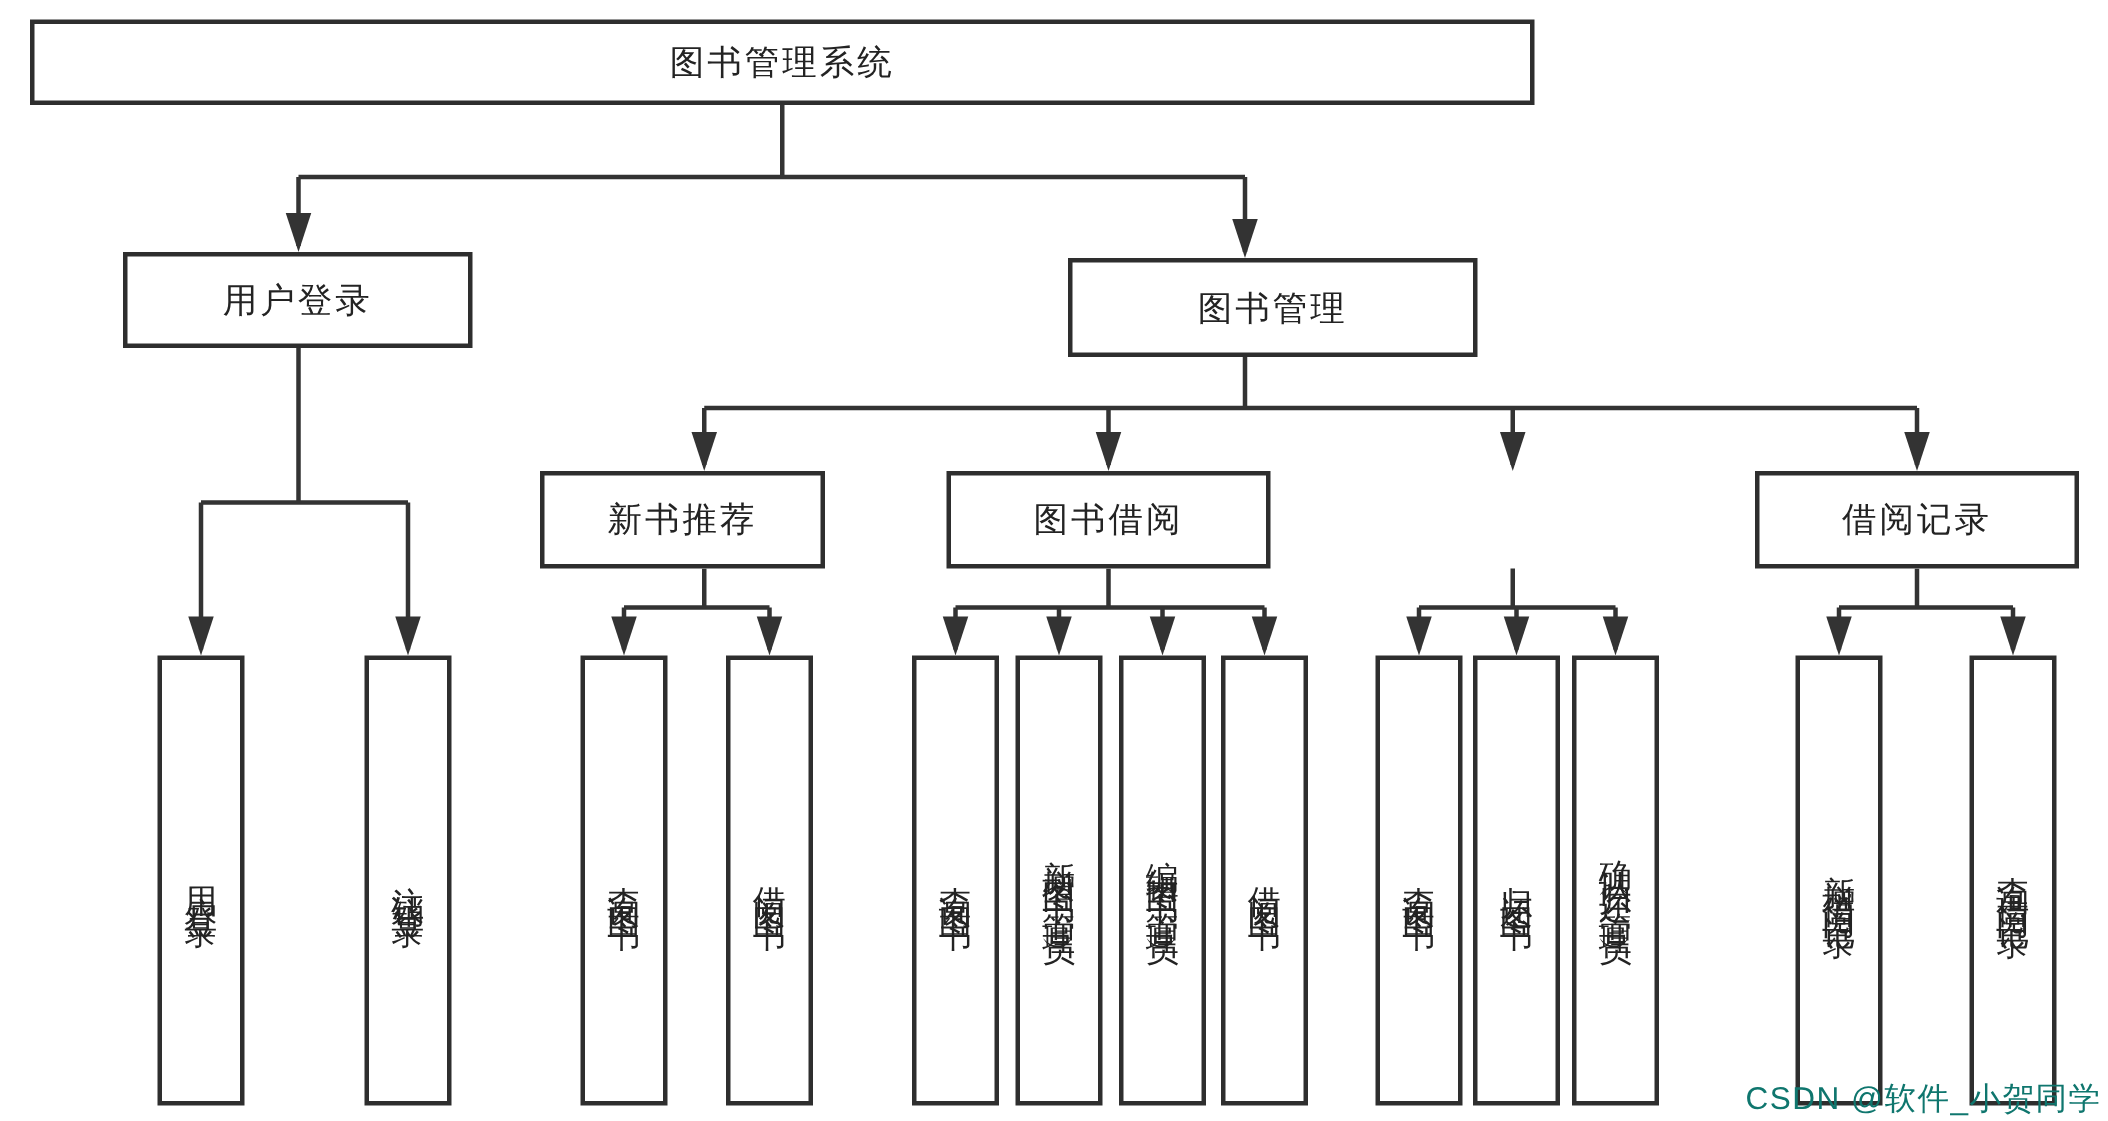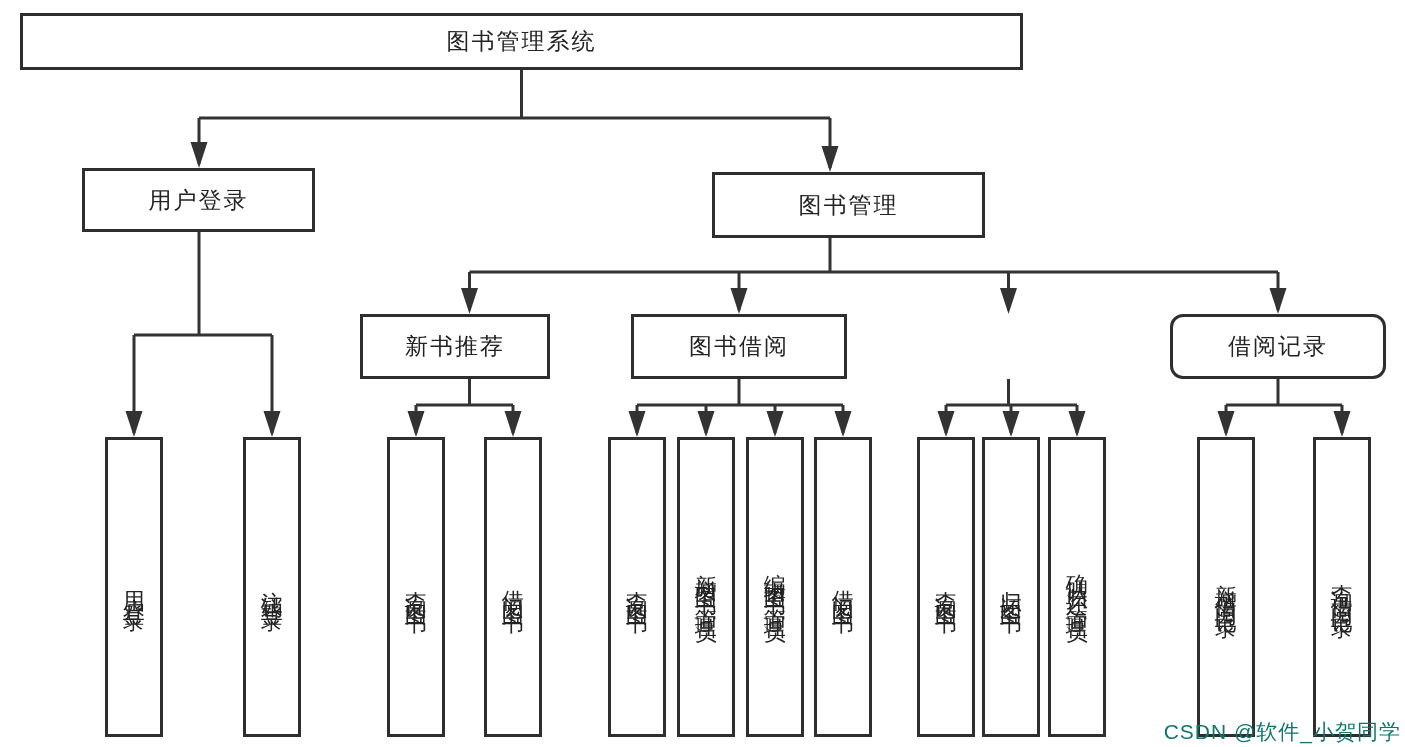--- a/index.html
+++ b/index.html
@@ -21,7 +21,7 @@
   .b-l3a{left:360px;top:314px;width:190px;height:65px;}
   .b-l3b{left:631px;top:314px;width:216px;height:65px;}
   .b-l3c{left:900px;top:314px;width:217px;height:65px;}
-  .b-l3d{left:1170px;top:314px;width:216px;height:65px;border-radius:13px;}
+  .b-l3d{left:1170px;top:314px;width:216px;height:65px;}
   .leaf{top:437px;height:300px;width:58px;}
   .b-f1{left:105px;}  .b-f2{left:243px;}  .b-f3{left:387px;}  .b-f4{left:484px;}
   .b-f5{left:608px;}  .b-f6{left:677px;}  .b-f7{left:746px;}  .b-f8{left:814px;}

